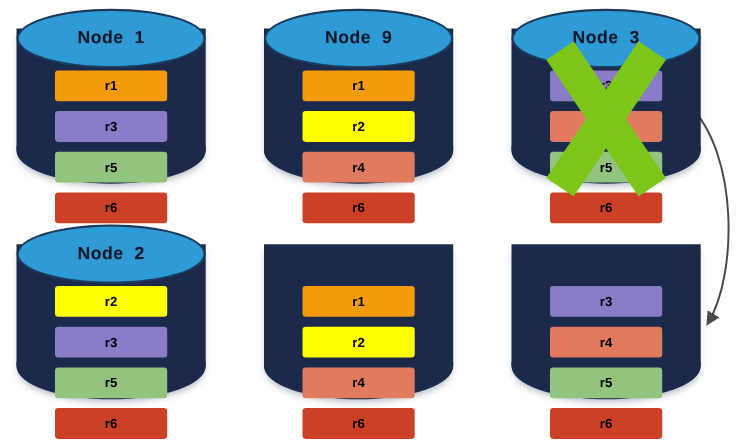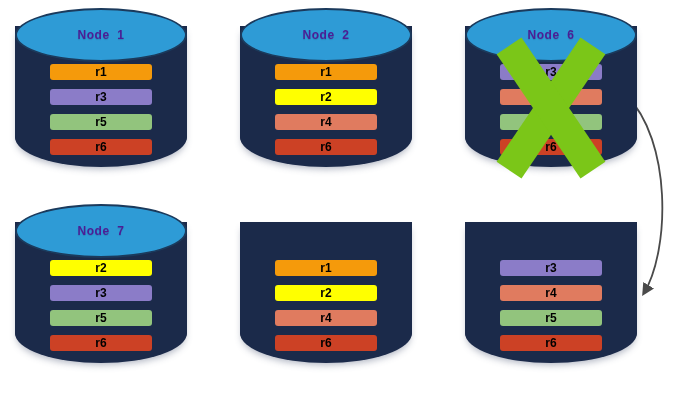--- a/index.html
+++ b/index.html
@@ -60,8 +60,8 @@
     justify-content: center;
   }
   .node-label {
-    color: #4c1d95;
-    font-size: 12px;
+    color: #0f172a;
+    font-size: 16px;
     font-weight: bold;
     letter-spacing: 0.5px;
     white-space: pre;

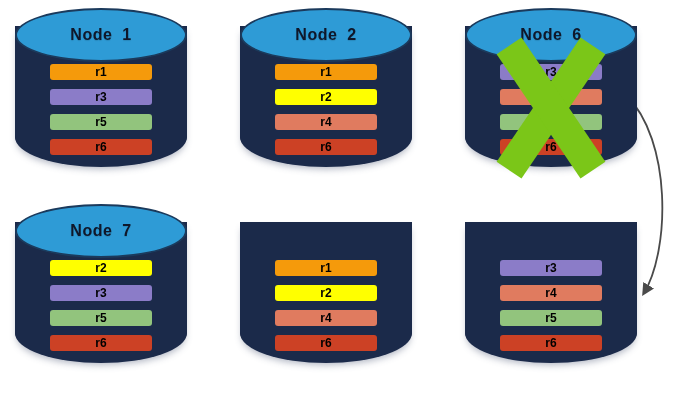--- a/index.html
+++ b/index.html
@@ -144,7 +144,7 @@
     <div class="node" style="left: 233px; top: 4px;">
       <div class="cyl-body"></div>
       <div class="cyl-top" style="background: rgb(46, 155, 214);">
-        <span class="node-label">Node  2</span>
+        <span class="node-label">Node  9</span>
       </div>
       <div class="bars">
         <div class="bar" style="background: rgb(245, 154, 11);">r1</div>

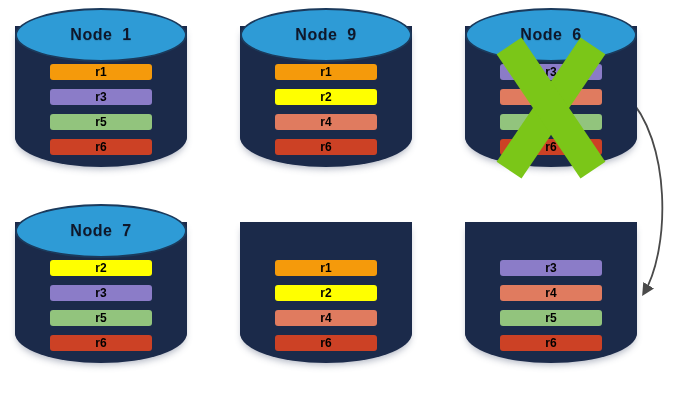--- a/index.html
+++ b/index.html
@@ -156,7 +156,7 @@
     <div class="node" style="left: 458px; top: 4px;">
       <div class="cyl-body"></div>
       <div class="cyl-top" style="background: rgb(46, 155, 214);">
-        <span class="node-label">Node  6</span>
+        <span class="node-label">Node  3</span>
       </div>
       <div class="bars">
         <div class="bar" style="background: rgb(139, 124, 200);">r3</div>

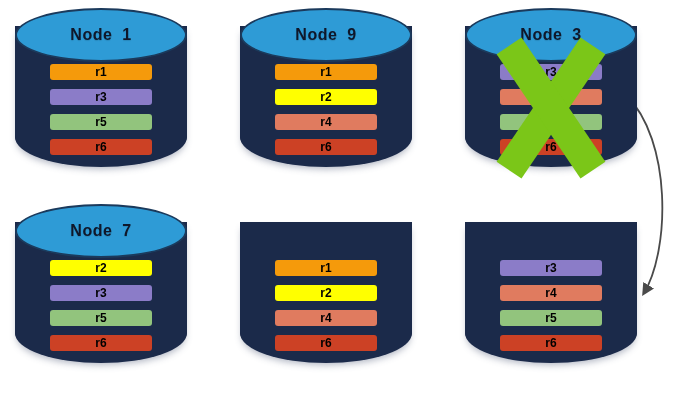--- a/index.html
+++ b/index.html
@@ -75,7 +75,7 @@
     width: 102px;
   }
   .bar {
-    height: 16px;
+    height: 28px;
     margin-bottom: 9px;
     border-radius: 3px;
     display: flex;

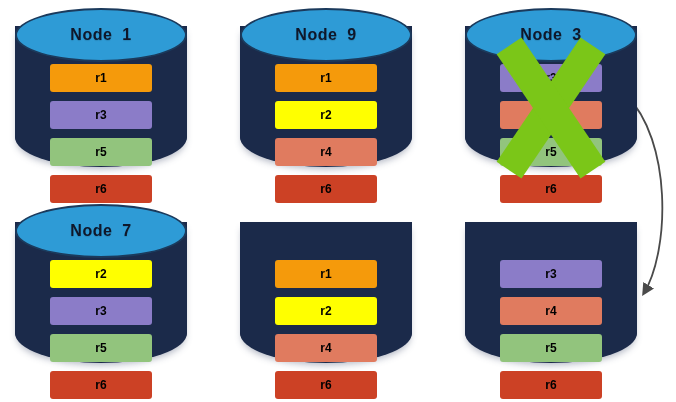--- a/index.html
+++ b/index.html
@@ -172,7 +172,7 @@
     <div class="node" style="left: 8px; top: 200px;">
       <div class="cyl-body"></div>
       <div class="cyl-top" style="background: rgb(46, 155, 214);">
-        <span class="node-label">Node  7</span>
+        <span class="node-label">Node  2</span>
       </div>
       <div class="bars">
         <div class="bar" style="background: rgb(255, 255, 0);">r2</div>

